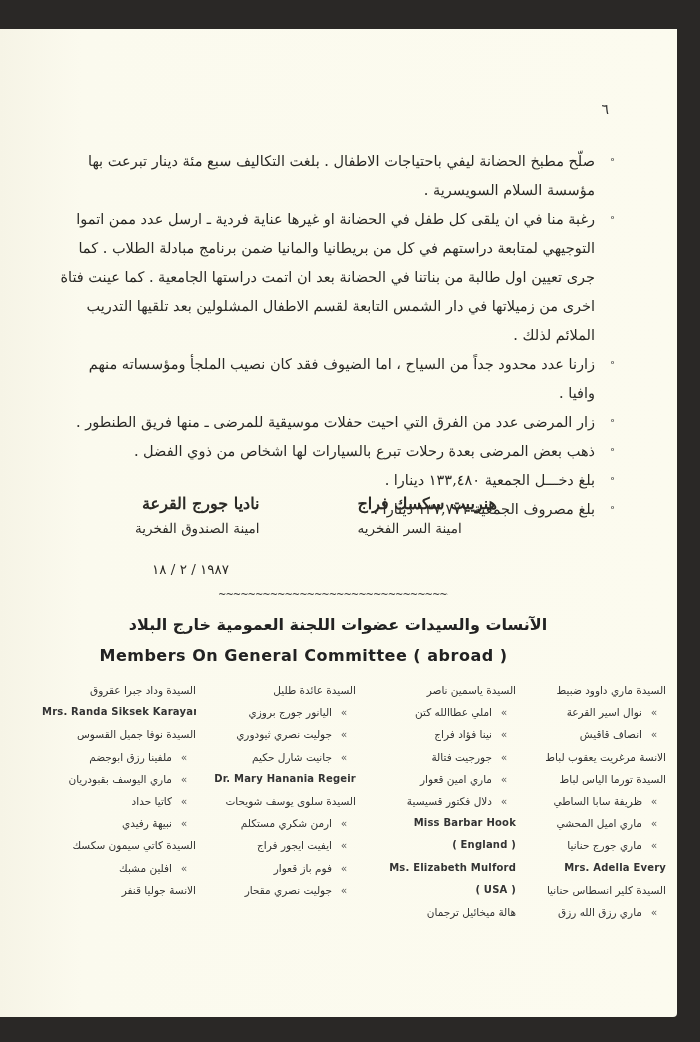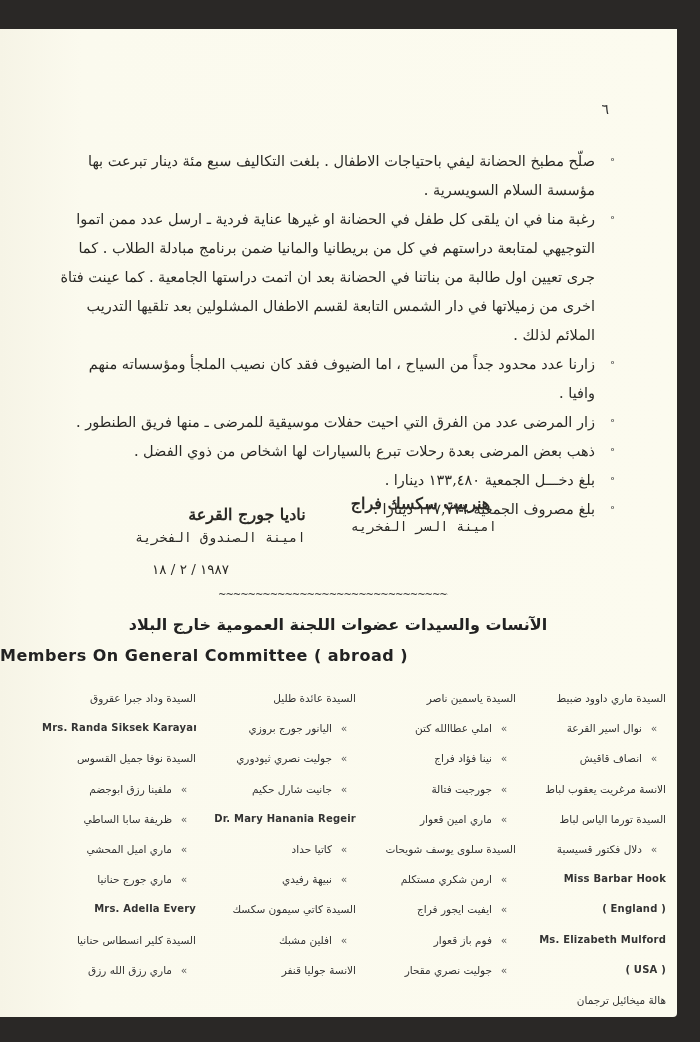--- a/index.html
+++ b/index.html
@@ -34,7 +34,7 @@
     .sig-name { font-weight: bold; font-size: 16px; line-height: 26px; }
     .sig-title { font-size: 13.5px; line-height: 22px; font-family: Liberation Mono, monospace; }
     .sig-right { position: absolute; top: 462px; right: 180px; text-align: left; direction: rtl; font-family: "DejaVu Serif", serif; }
-    .sig-left { position: absolute; top: 462px; left: 135px; text-align: right; direction: rtl; font-family: "DejaVu Serif", serif; margin-top: 11px; }
+    .sig-left { position: absolute; top: 462px; left: 135px; text-align: right; direction: rtl; font-family: "DejaVu Serif", serif; }
     .date {
       position: absolute; top: 532px; left: 152px;
       font-family: "DejaVu Serif", serif; font-size: 13.5px; direction: rtl;

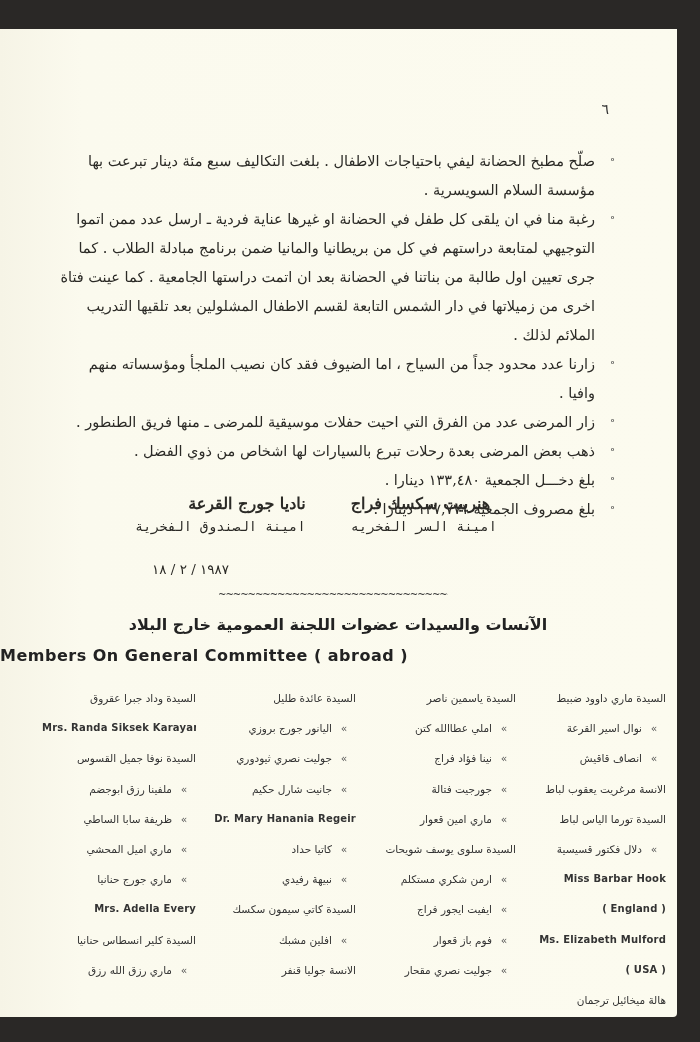--- a/index.html
+++ b/index.html
@@ -32,7 +32,7 @@
       font-size: 10px; color: #444;
     }
     .sig-name { font-weight: bold; font-size: 16px; line-height: 26px; }
-    .sig-title { font-size: 13.5px; line-height: 22px; font-family: Liberation Mono, monospace; }
+    .sig-title { font-size: 13.5px; line-height: 22px; }
     .sig-right { position: absolute; top: 462px; right: 180px; text-align: left; direction: rtl; font-family: "DejaVu Serif", serif; }
     .sig-left { position: absolute; top: 462px; left: 135px; text-align: right; direction: rtl; font-family: "DejaVu Serif", serif; }
     .date {

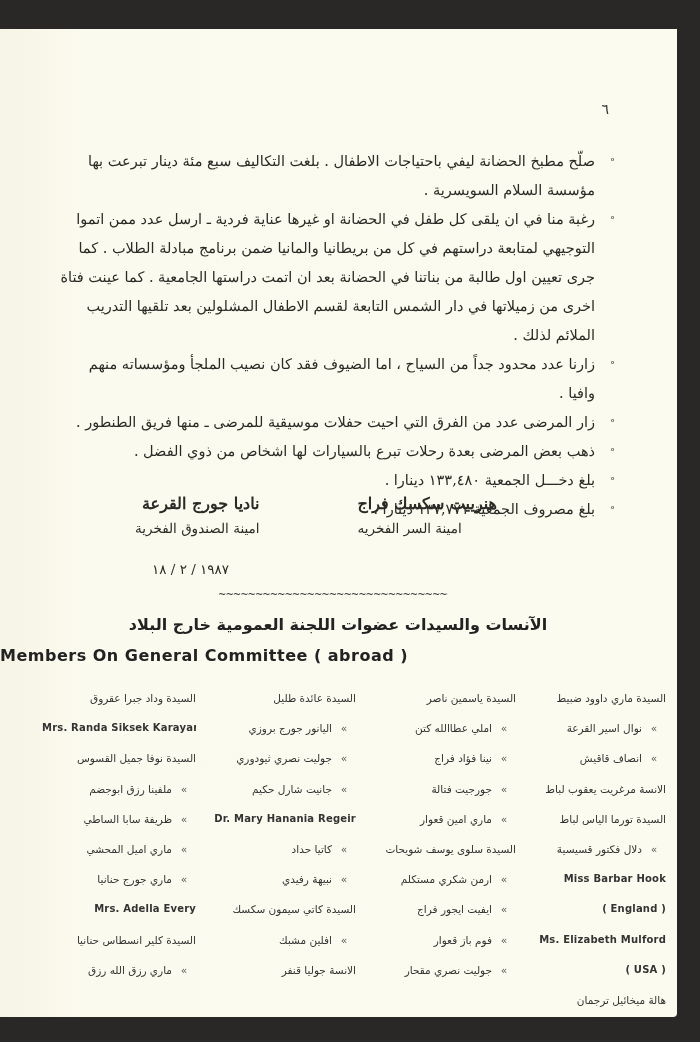--- a/index.html
+++ b/index.html
@@ -51,7 +51,7 @@
       font-family: "DejaVu Sans", sans-serif;
     }
     .section-title-en {
-      position: absolute; top: 617px; left: 0; width: 607px; text-align: left;
+      position: absolute; top: 617px; left: 0; width: 607px; text-align: center;
       font-weight: bold; font-size: 16px; color: #222; letter-spacing: 0.5px;
       font-family: "DejaVu Sans", sans-serif;
     }

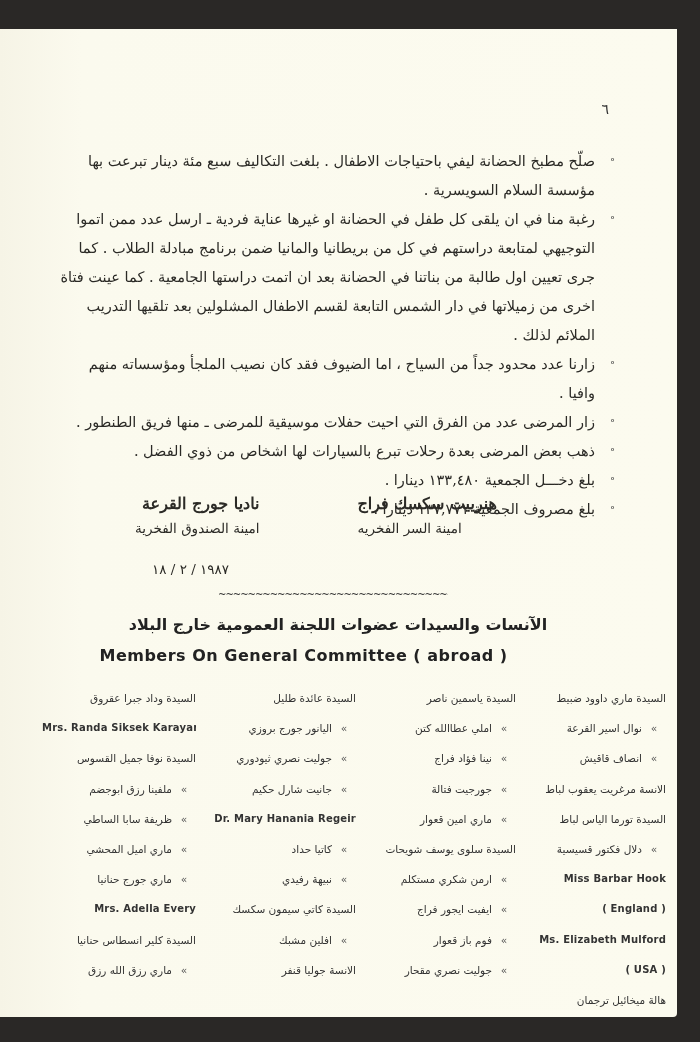--- a/index.html
+++ b/index.html
@@ -64,7 +64,6 @@
     .cell {
       height: 22.2px; line-height: 22px; white-space: nowrap; overflow: hidden;
       text-align: right;
-      margin-top: 8px;
     }
     .cell.en { direction: ltr; text-align: right; font-weight: bold; font-size: 10px; letter-spacing: 0.2px; }
     .ditto { display: inline-block; width: 24px; text-align: center; color: #555; }

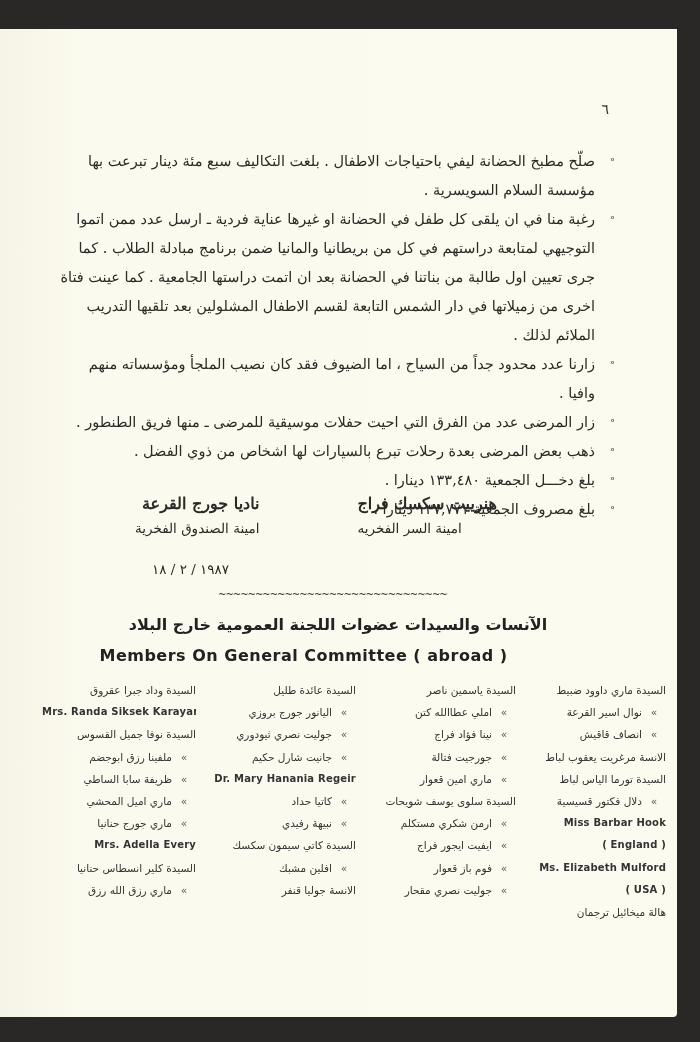--- a/index.html
+++ b/index.html
@@ -119,6 +119,7 @@
       <div class="cell"><span>السيدة تورما الياس لباط</span></div>
       <div class="cell"><span class="ditto">»</span><span>ماري امين قعوار</span></div>
       <div class="cell en"><span>Dr. Mary Hanania Regeir</span></div>
+      <div class="cell"><span class="ditto">»</span><span>ماري اليوسف بقبودريان</span></div>
       <div class="cell"><span class="ditto">»</span><span>ظريفة سابا الساطي</span></div>
       <div class="cell"><span class="ditto">»</span><span>دلال فكتور قسيسية</span></div>
       <div class="cell"><span>السيدة سلوى يوسف شويحات</span></div>

